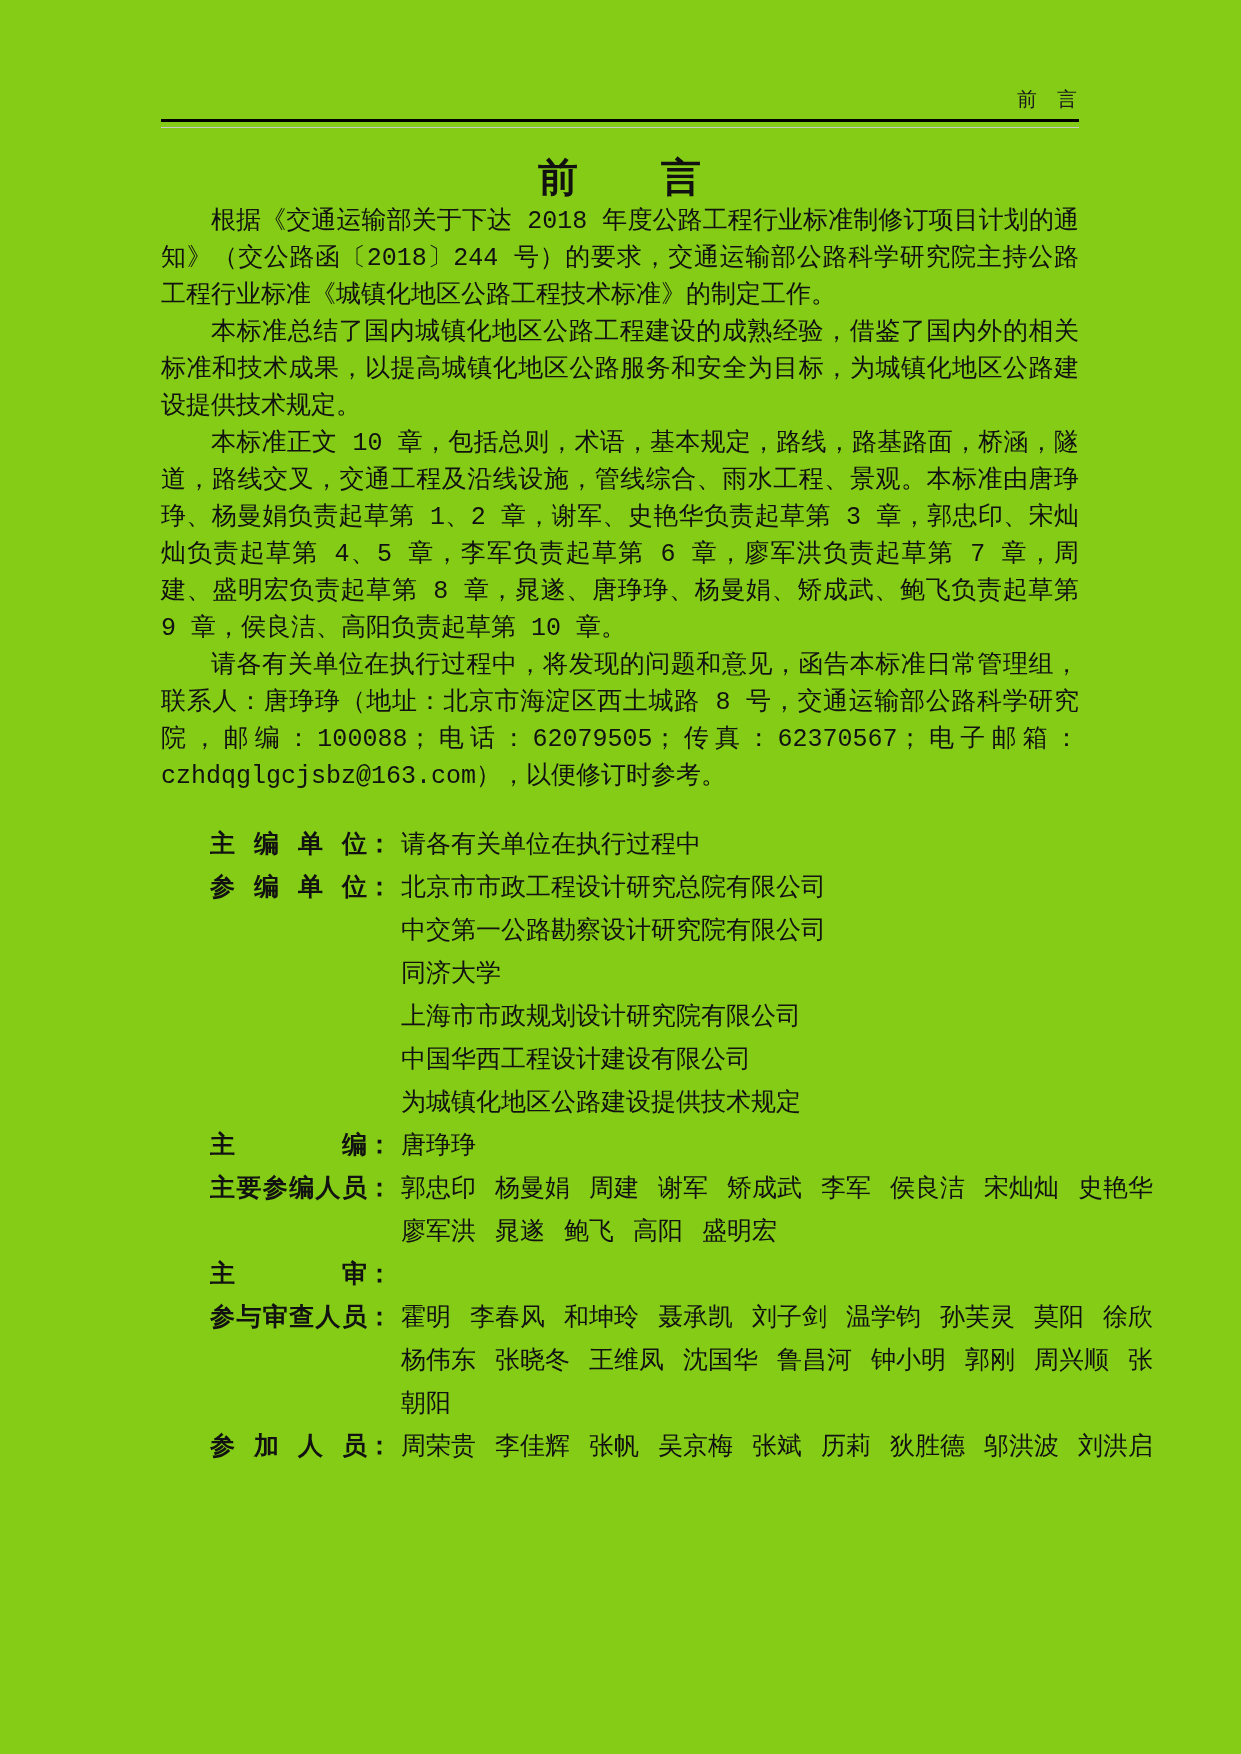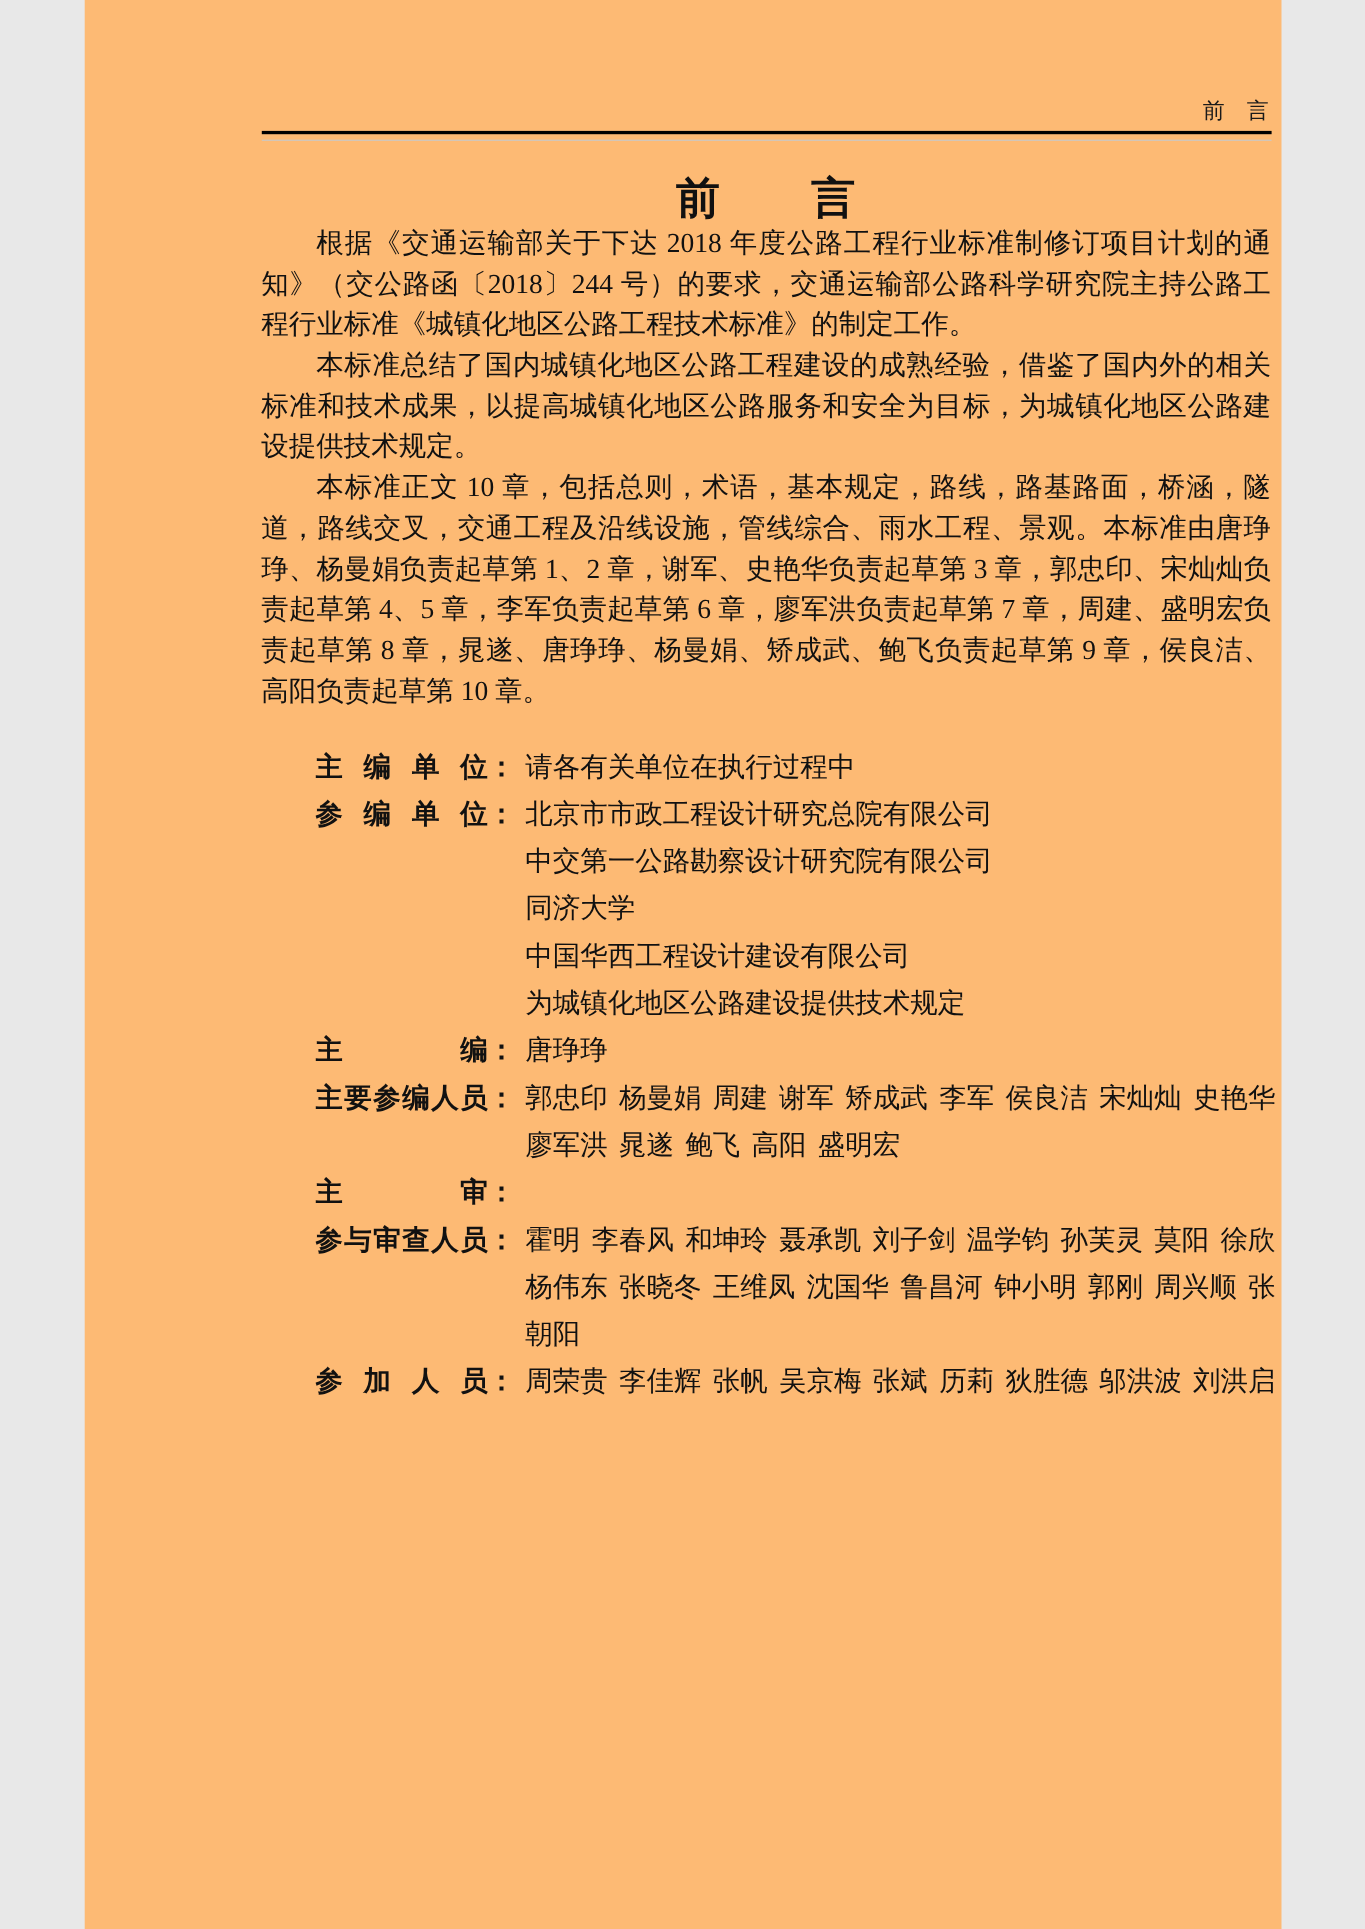--- a/index.html
+++ b/index.html
@@ -5,12 +5,12 @@
   html, body { margin: 0; padding: 0; background: #e8e8e8; }
   .page {
     position: relative;
-    width: 1088px;
+    width: 1241px;
     height: 1754px;
     margin: 0 auto;
-    background: #fdba74;
+    background: #84cc16;
     color: #111111;
-    font-family: Liberation Serif, serif;
+    font-family: Liberation Mono, monospace;
     overflow: hidden;
   }
   .content {

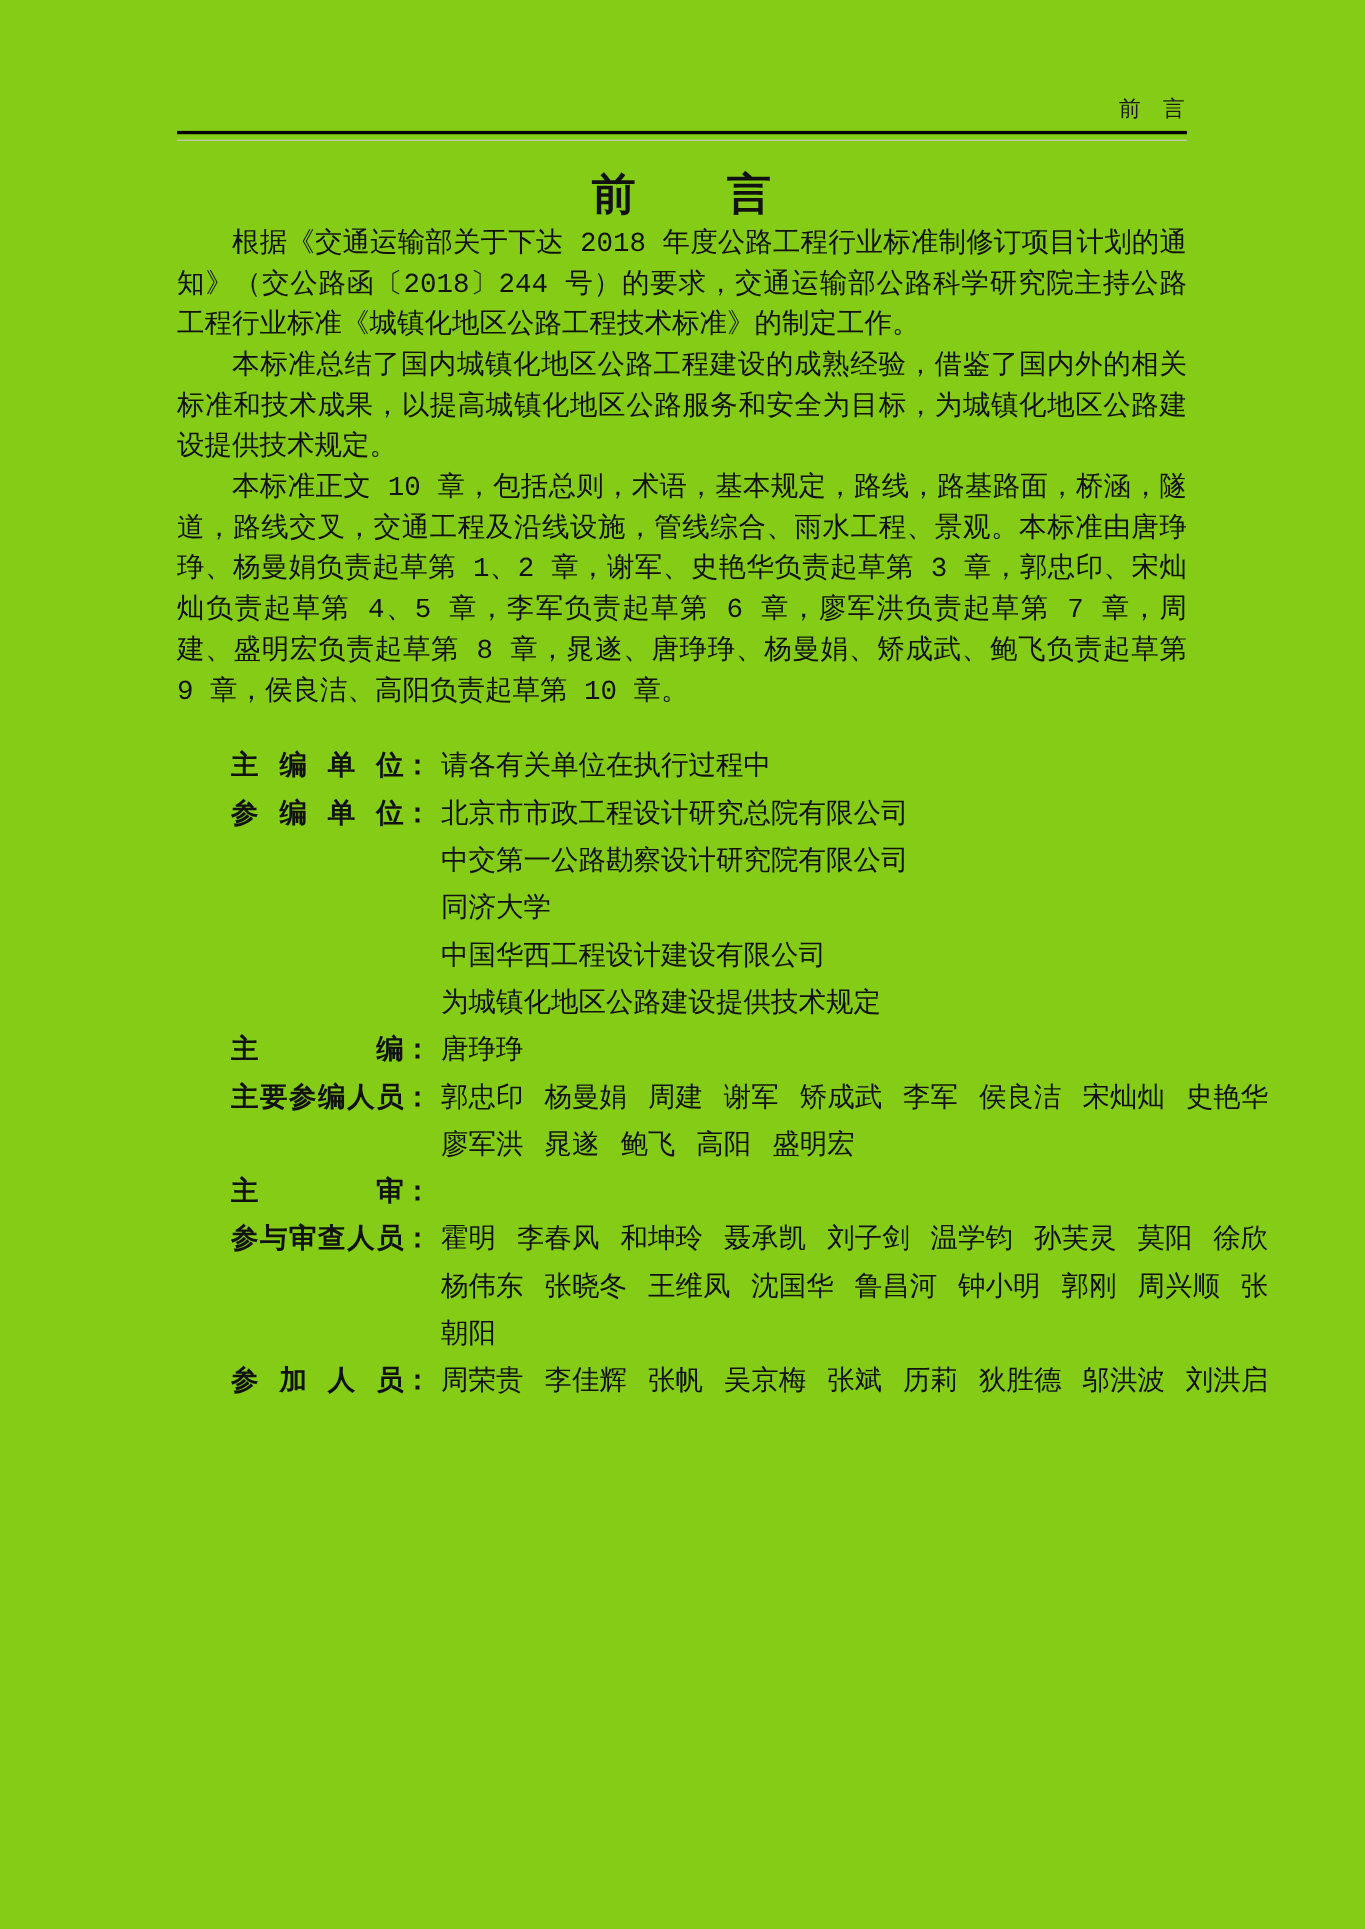--- a/index.html
+++ b/index.html
@@ -103,6 +103,7 @@
       <p>根据《交通运输部关于下达 2018 年度公路工程行业标准制修订项目计划的通知》（交公路函〔2018〕244 号）的要求，交通运输部公路科学研究院主持公路工程行业标准《城镇化地区公路工程技术标准》的制定工作。</p>
       <p>本标准总结了国内城镇化地区公路工程建设的成熟经验，借鉴了国内外的相关标准和技术成果，以提高城镇化地区公路服务和安全为目标，为城镇化地区公路建设提供技术规定。</p>
       <p>本标准正文 10 章，包括总则，术语，基本规定，路线，路基路面，桥涵，隧道，路线交叉，交通工程及沿线设施，管线综合、雨水工程、景观。本标准由唐琤琤、杨曼娟负责起草第 1、2 章，谢军、史艳华负责起草第 3 章，郭忠印、宋灿灿负责起草第 4、5 章，李军负责起草第 6 章，廖军洪负责起草第 7 章，周建、盛明宏负责起草第 8 章，晁遂、唐琤琤、杨曼娟、矫成武、鲍飞负责起草第 9 章，侯良洁、高阳负责起草第 10 章。</p>
+      <p>请各有关单位在执行过程中，将发现的问题和意见，函告本标准日常管理组，联系人：唐琤琤（地址：北京市海淀区西土城路 8 号，交通运输部公路科学研究院，邮编：100088；电话：62079505；传真：62370567；电子邮箱：czhdqglgcjsbz@163.com），以便修订时参考。</p>
     </div>
 
     <div class="credits">

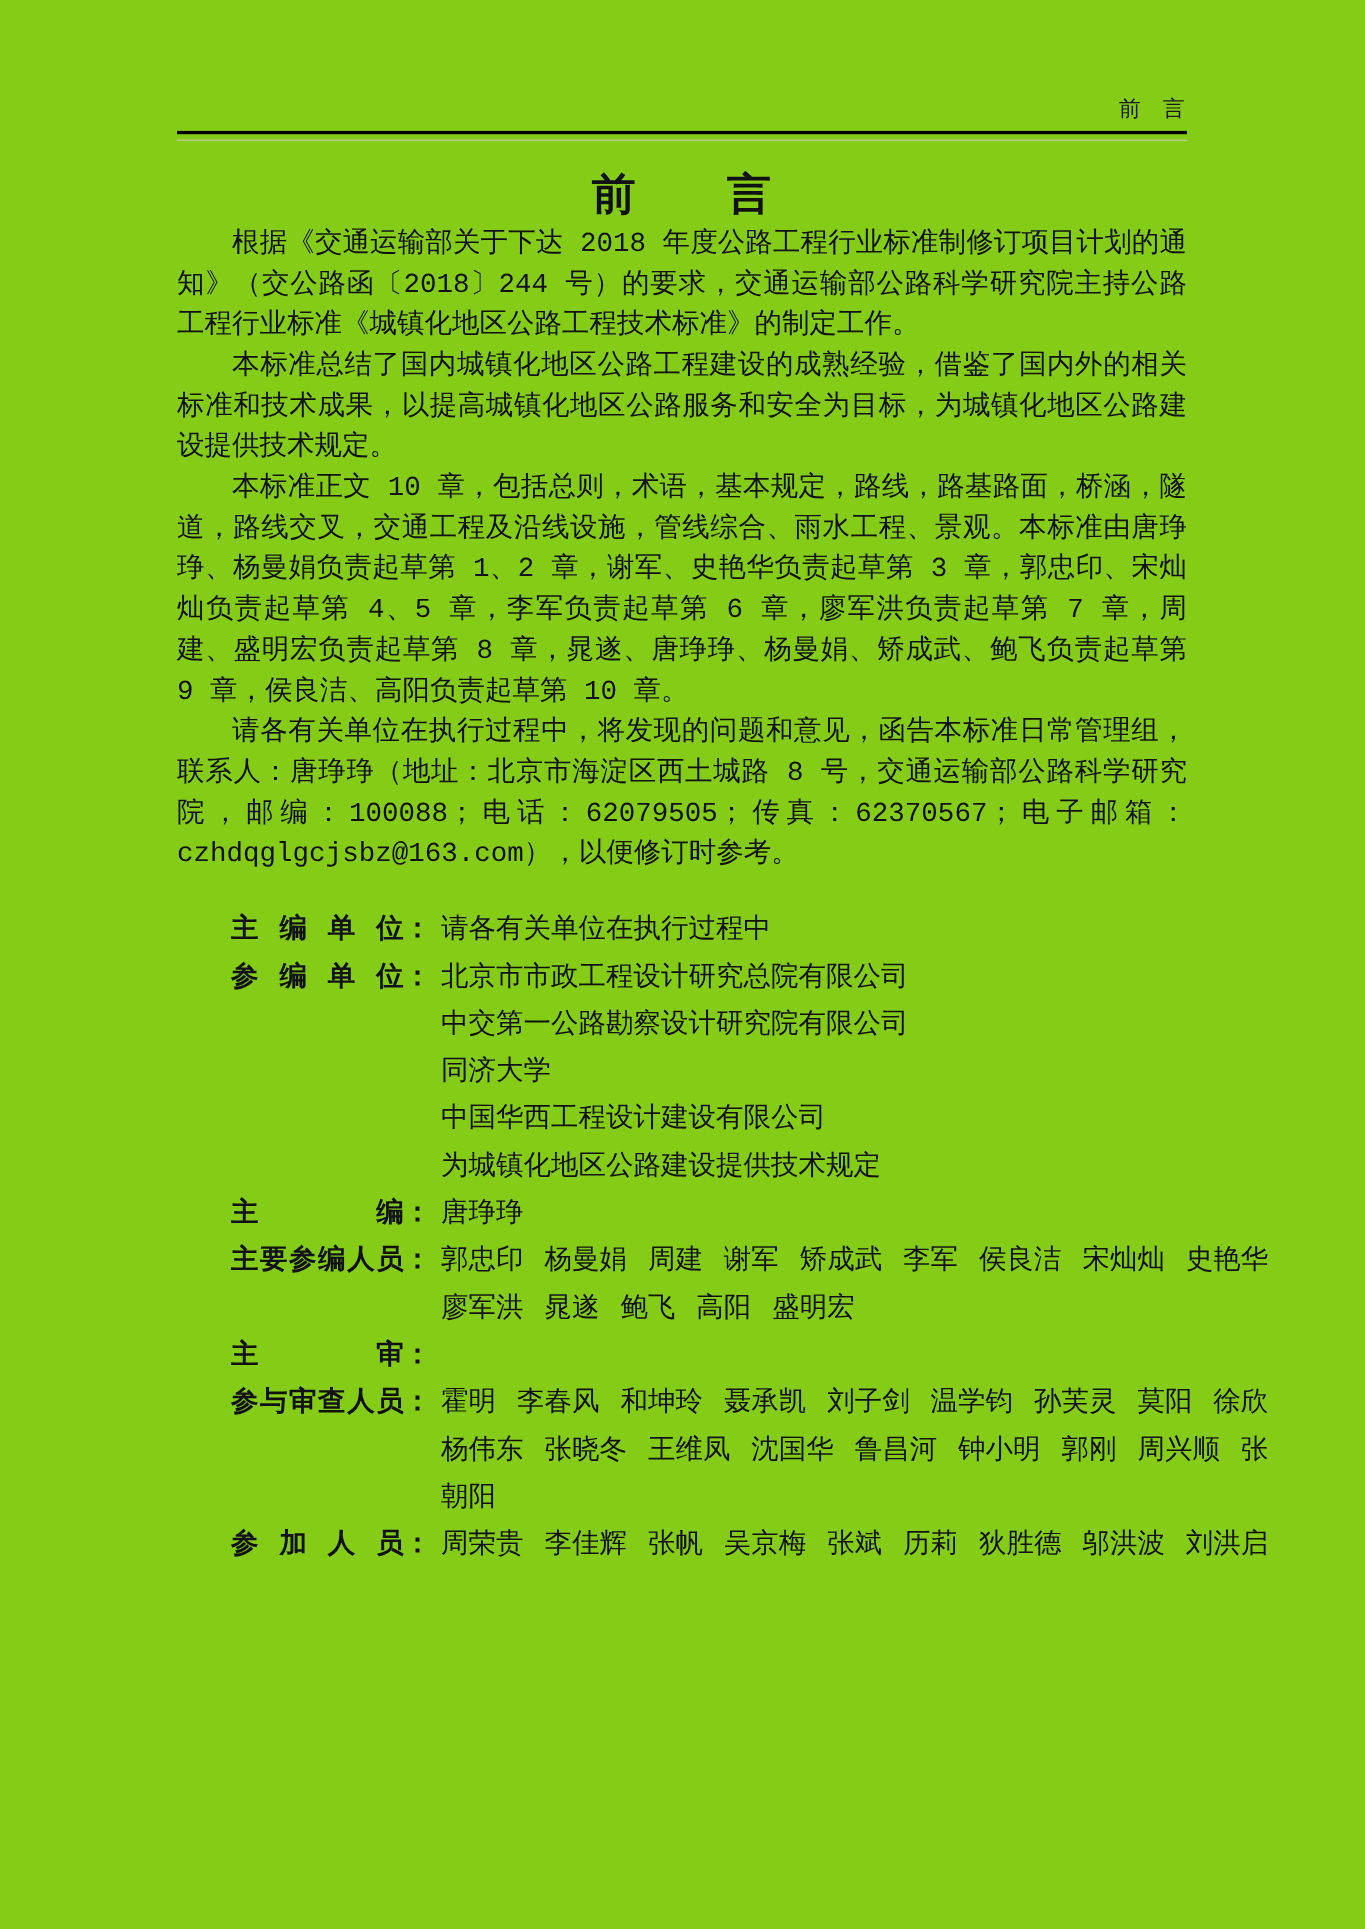--- a/index.html
+++ b/index.html
@@ -123,6 +123,7 @@
           <div class="credit-line">北京市市政工程设计研究总院有限公司</div>
           <div class="credit-line">中交第一公路勘察设计研究院有限公司</div>
           <div class="credit-line">同济大学</div>
+          <div class="credit-line">上海市市政规划设计研究院有限公司</div>
           <div class="credit-line">中国华西工程设计建设有限公司</div>
           <div class="credit-line">为城镇化地区公路建设提供技术规定</div>
         </span>

